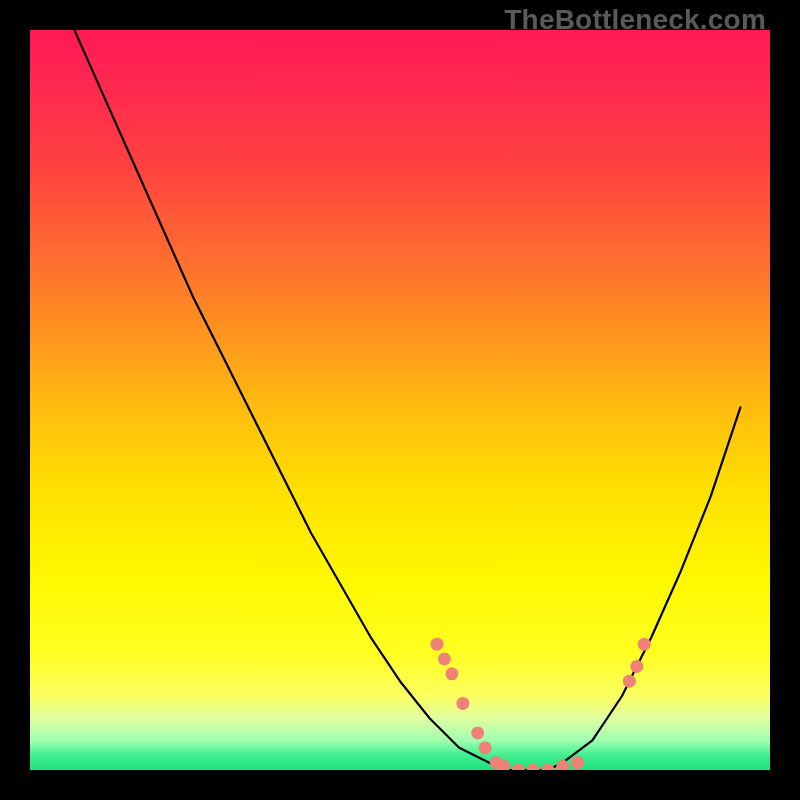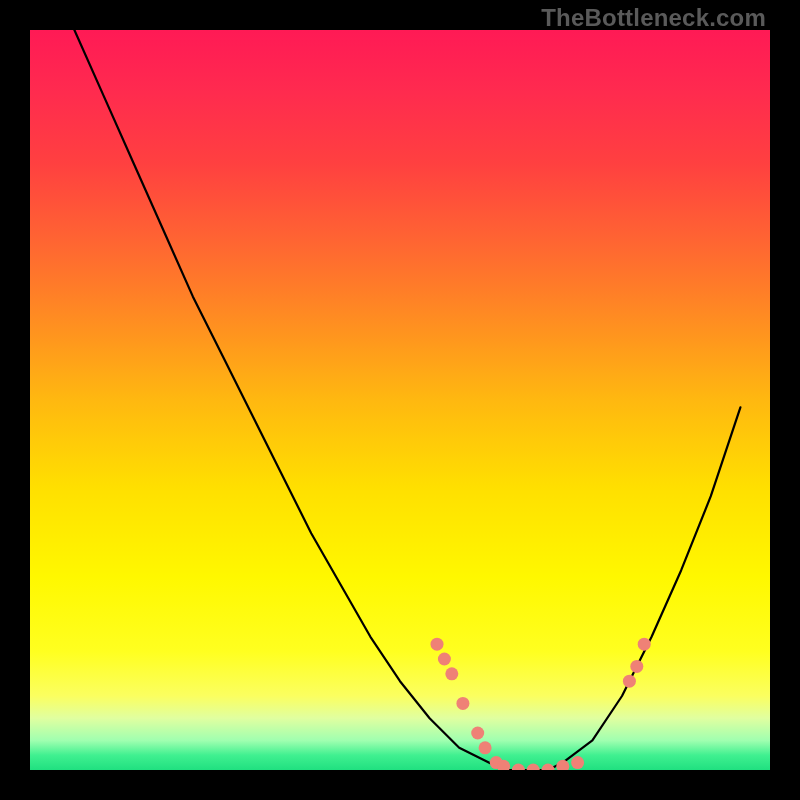--- a/index.html
+++ b/index.html
@@ -40,7 +40,7 @@
     position: absolute;
     top: 4px; right: 34px;
     font-family: Arial, Helvetica, sans-serif;
-    font-size: 24px;
+    font-size: 28px;
     font-weight: bold;
     color: #5a5a5a;
     letter-spacing: 0.2px;

